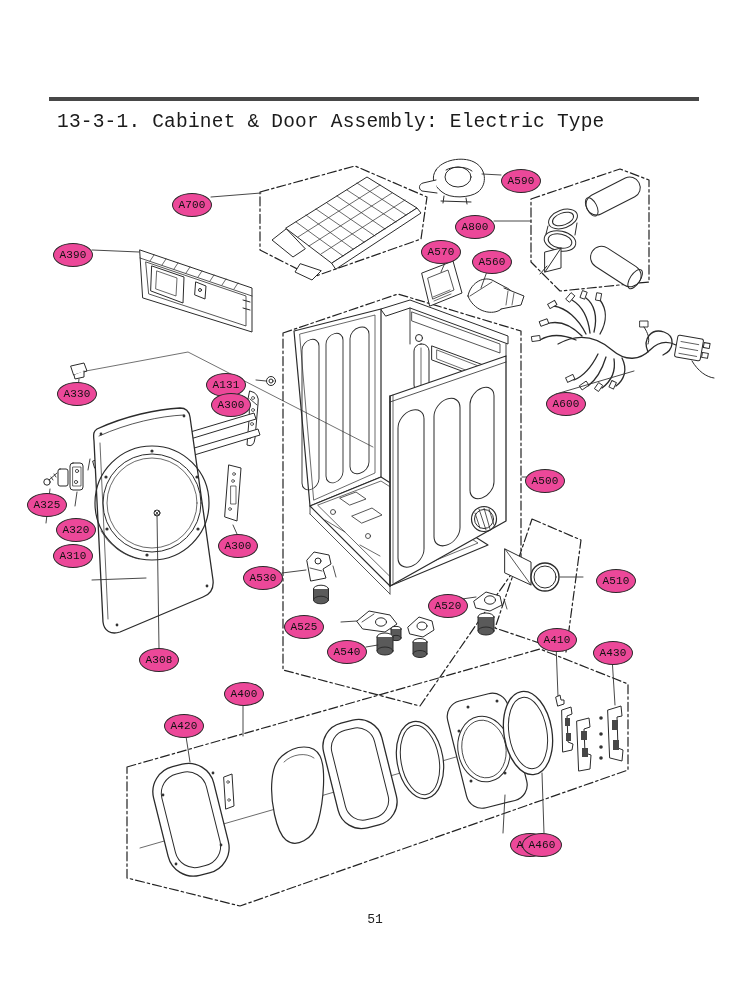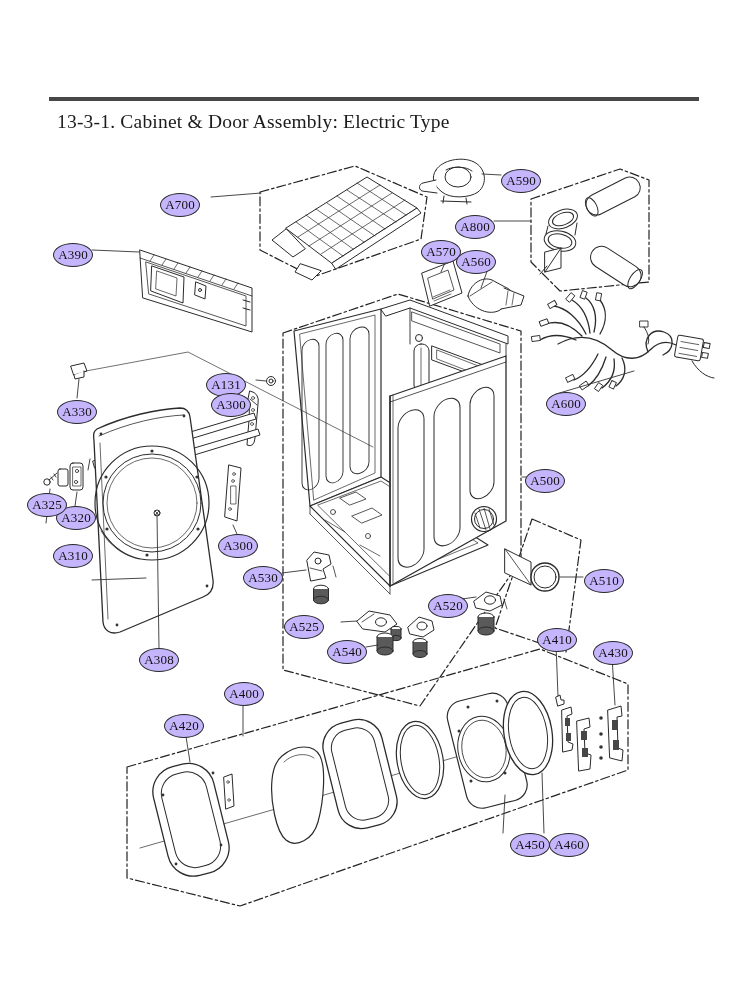--- a/index.html
+++ b/index.html
@@ -4,7 +4,7 @@
 <style>
   html,body{margin:0;padding:0;background:#fff;}
   #page{position:relative;width:750px;height:982px;background:#ffffff;overflow:hidden;
-        font-family:Liberation Serif, serif;}
+        font-family:Liberation Mono, monospace;}
   .rule{position:absolute;left:49px;top:97px;width:650px;height:4px;background:#474747;}
   .title{position:absolute;left:57px;top:111px;font-size:19.5px;letter-spacing:.2px;color:#1b1b1b;white-space:nowrap;}
   #art{position:absolute;left:0;top:0;z-index:1;}

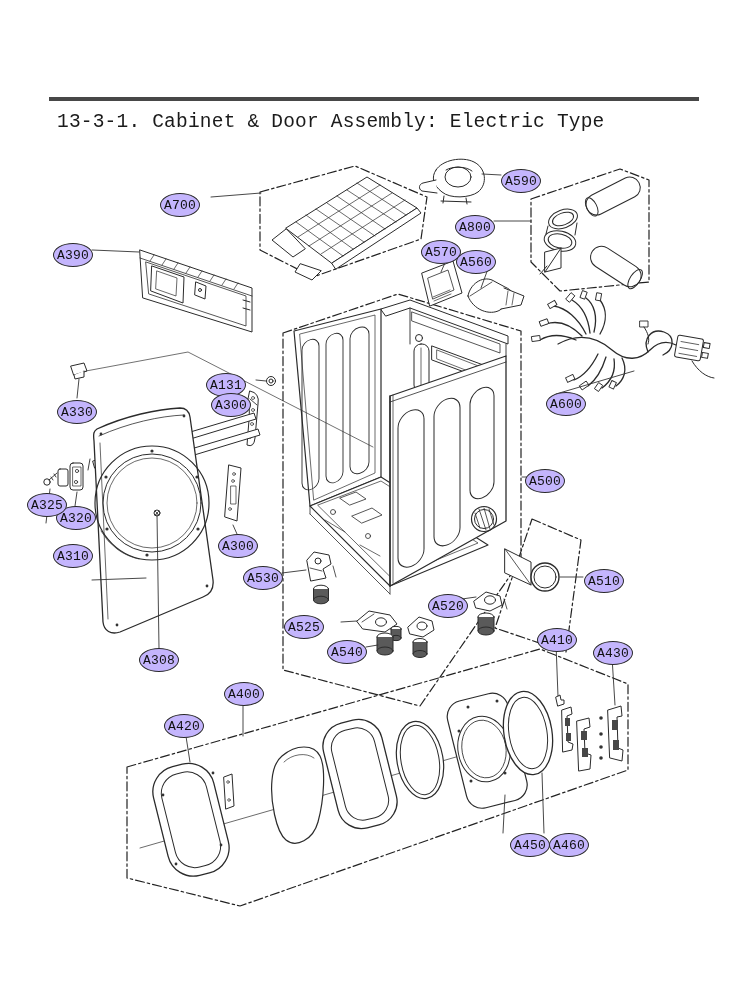--- a/index.html
+++ b/index.html
@@ -9,8 +9,8 @@
   .title{position:absolute;left:57px;top:111px;font-size:19.5px;letter-spacing:.2px;color:#1b1b1b;white-space:nowrap;}
   #art{position:absolute;left:0;top:0;z-index:1;}
   .callout{position:absolute;width:40px;height:24px;box-sizing:border-box;border:1.3px solid #2a2a2a;
-           border-radius:50%;background:#c4b5fd;display:flex;align-items:center;justify-content:center;
-           font-size:13px;color:#111;z-index:5;letter-spacing:.2px;}
+           border-radius:50%;background:#ec4899;display:flex;align-items:center;justify-content:center;
+           font-size:11px;color:#111;z-index:5;letter-spacing:.2px;}
   .pageno{position:absolute;left:0;top:912px;width:750px;text-align:center;font-size:13px;color:#222;z-index:5;}
 </style>
 </head>

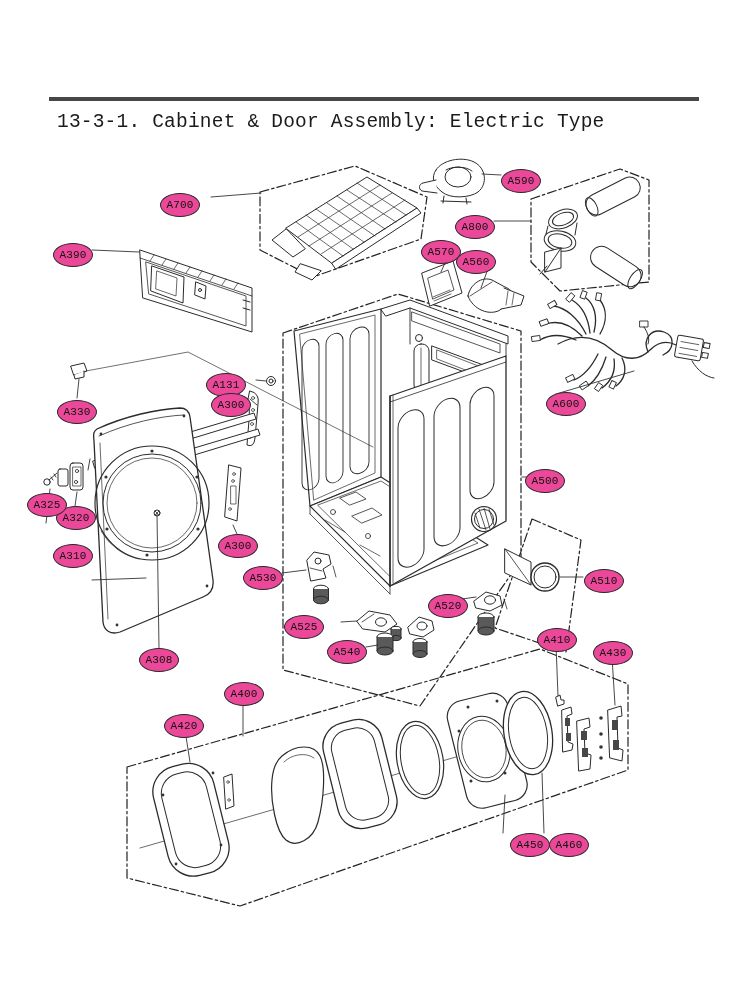--- a/index.html
+++ b/index.html
@@ -399,7 +399,7 @@
     </g>
   </svg>
 
-  <div class="callout" style="left:160px;top:193px">A700</div>
+  <div class="callout" style="left:172px;top:193px">A700</div>
   <div class="callout" style="left:501px;top:169px">A590</div>
   <div class="callout" style="left:455px;top:215px">A800</div>
   <div class="callout" style="left:53px;top:243px">A390</div>

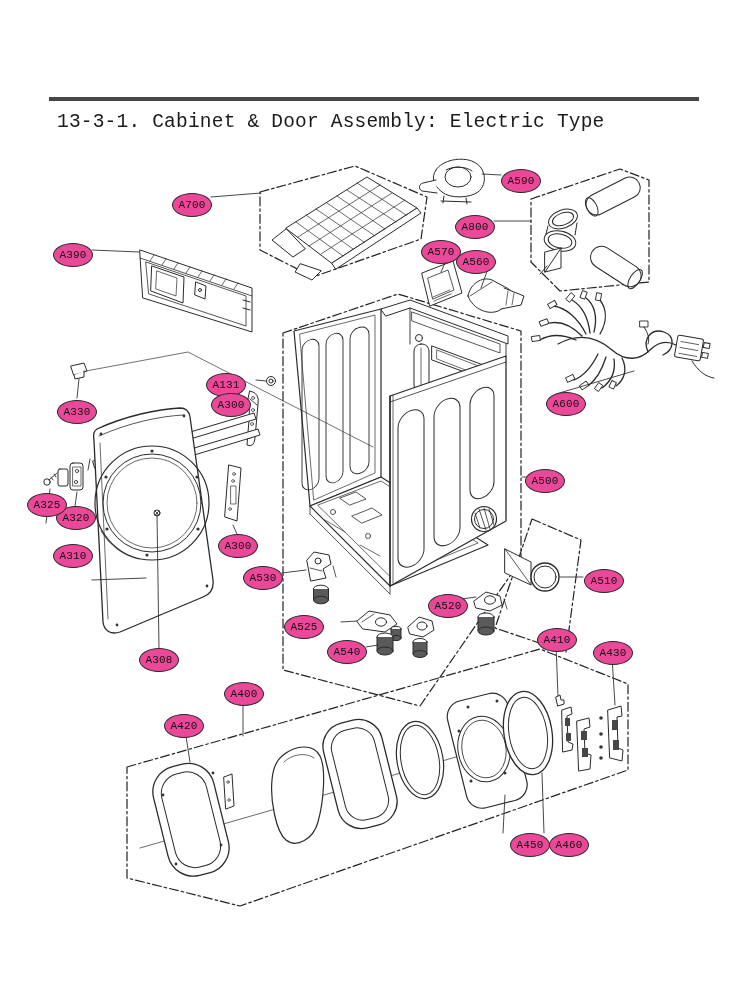--- a/index.html
+++ b/index.html
@@ -404,7 +404,7 @@
   <div class="callout" style="left:455px;top:215px">A800</div>
   <div class="callout" style="left:53px;top:243px">A390</div>
   <div class="callout" style="left:421px;top:240px">A570</div>
-  <div class="callout" style="left:456px;top:250px">A560</div>
+  <div class="callout" style="left:472px;top:250px">A560</div>
   <div class="callout" style="left:57px;top:400px">A330</div>
   <div class="callout" style="left:206px;top:373px">A131</div>
   <div class="callout" style="left:211px;top:393px">A300</div>

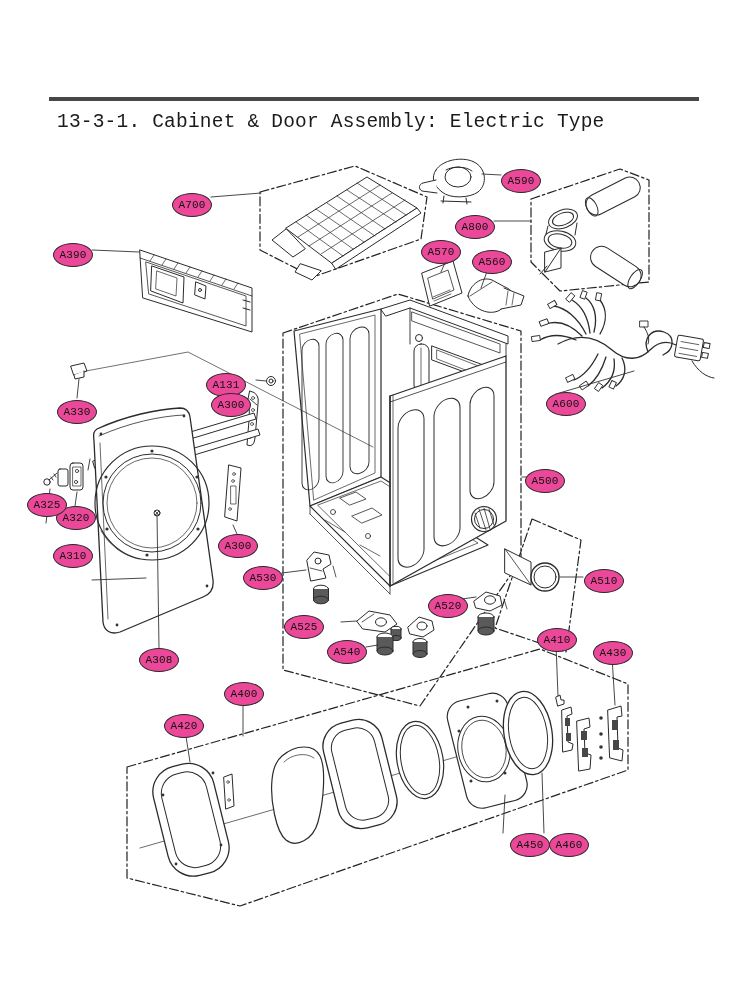--- a/index.html
+++ b/index.html
@@ -405,7 +405,7 @@
   <div class="callout" style="left:53px;top:243px">A390</div>
   <div class="callout" style="left:421px;top:240px">A570</div>
   <div class="callout" style="left:472px;top:250px">A560</div>
-  <div class="callout" style="left:57px;top:400px">A330</div>
+  <div class="callout" style="left:57px;top:382px">A330</div>
   <div class="callout" style="left:206px;top:373px">A131</div>
   <div class="callout" style="left:211px;top:393px">A300</div>
   <div class="callout" style="left:546px;top:392px">A600</div>

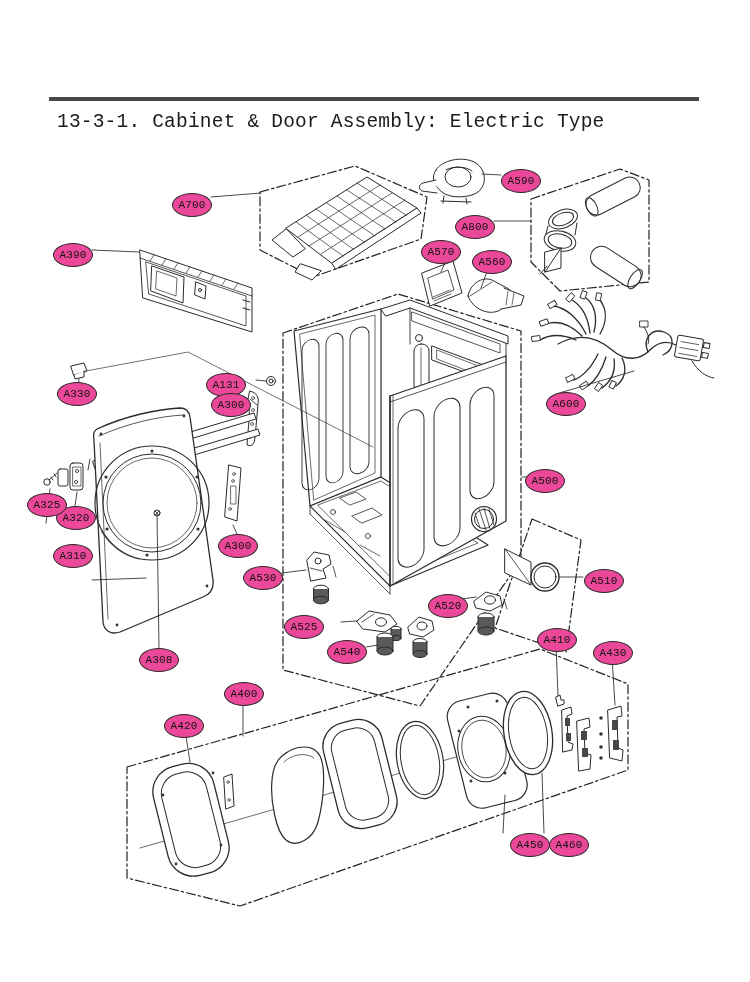--- a/index.html
+++ b/index.html
@@ -410,7 +410,7 @@
   <div class="callout" style="left:211px;top:393px">A300</div>
   <div class="callout" style="left:546px;top:392px">A600</div>
   <div class="callout" style="left:525px;top:469px">A500</div>
-  <div class="callout" style="left:56px;top:506px">A320</div>
+  <div class="callout" style="left:56px;top:518px">A320</div>
   <div class="callout" style="left:27px;top:493px">A325</div>
   <div class="callout" style="left:218px;top:534px">A300</div>
   <div class="callout" style="left:53px;top:544px">A310</div>

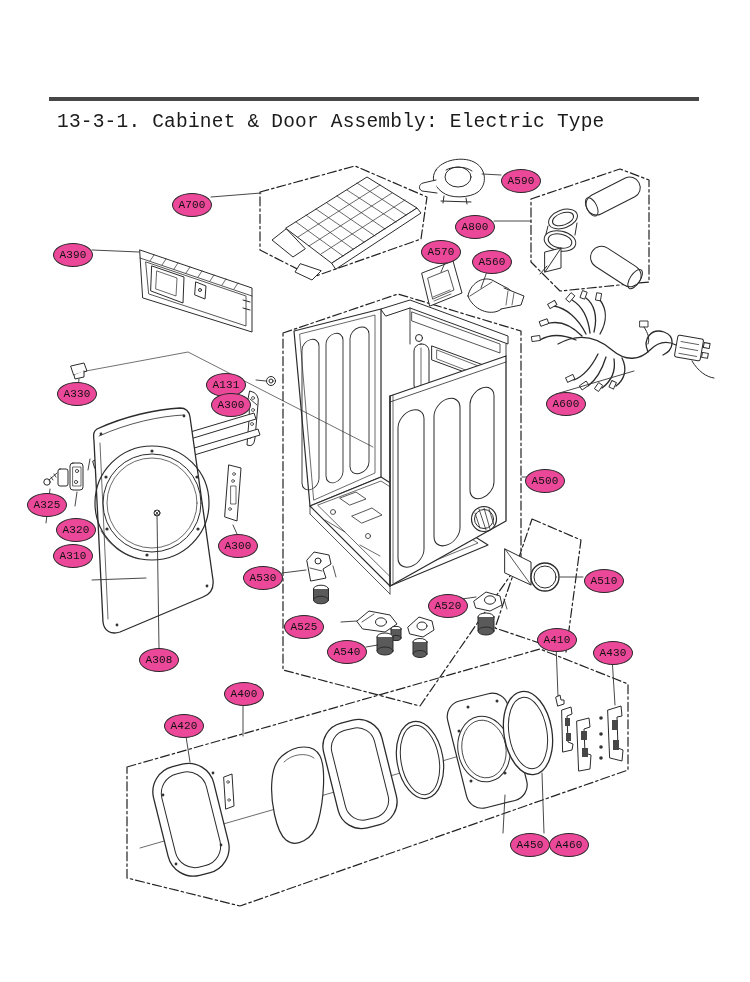--- a/index.html
+++ b/index.html
@@ -415,7 +415,7 @@
   <div class="callout" style="left:218px;top:534px">A300</div>
   <div class="callout" style="left:53px;top:544px">A310</div>
   <div class="callout" style="left:243px;top:566px">A530</div>
-  <div class="callout" style="left:584px;top:569px">A510</div>
+  <div class="callout" style="left:596px;top:569px">A510</div>
   <div class="callout" style="left:428px;top:594px">A520</div>
   <div class="callout" style="left:284px;top:615px">A525</div>
   <div class="callout" style="left:537px;top:628px">A410</div>

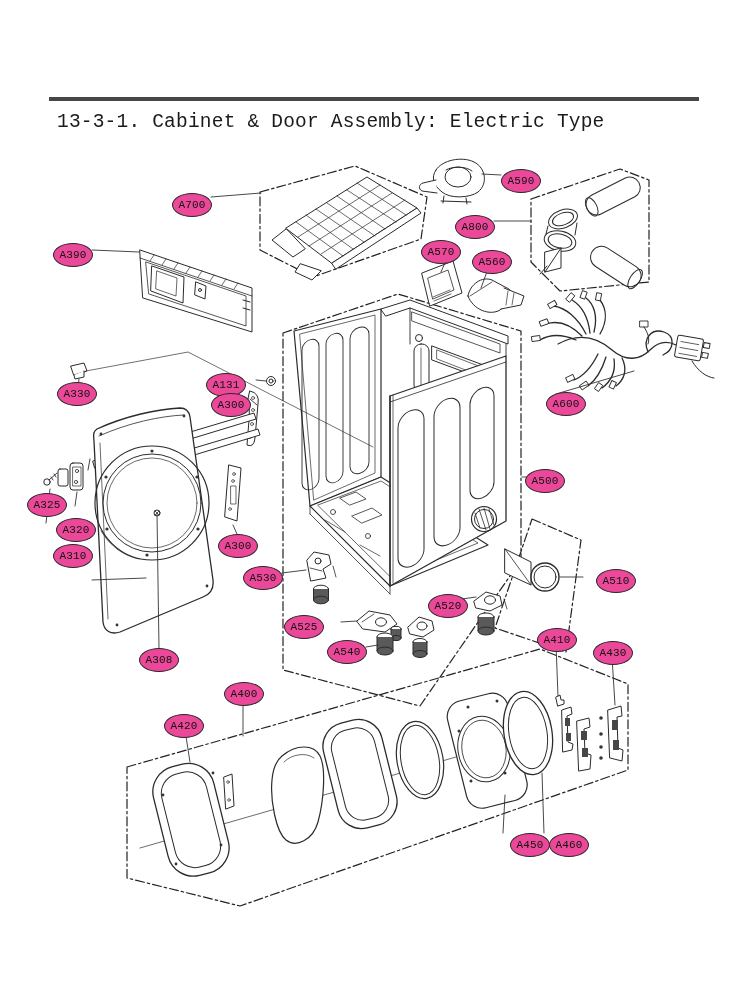--- a/index.html
+++ b/index.html
@@ -425,7 +425,7 @@
   <div class="callout" style="left:224px;top:682px">A400</div>
   <div class="callout" style="left:164px;top:714px">A420</div>
   <div class="callout" style="left:510px;top:833px">A450</div>
-  <div class="callout" style="left:549px;top:833px">A460</div>
+  <div class="callout" style="left:522px;top:833px">A460</div>
 
 </div>
 

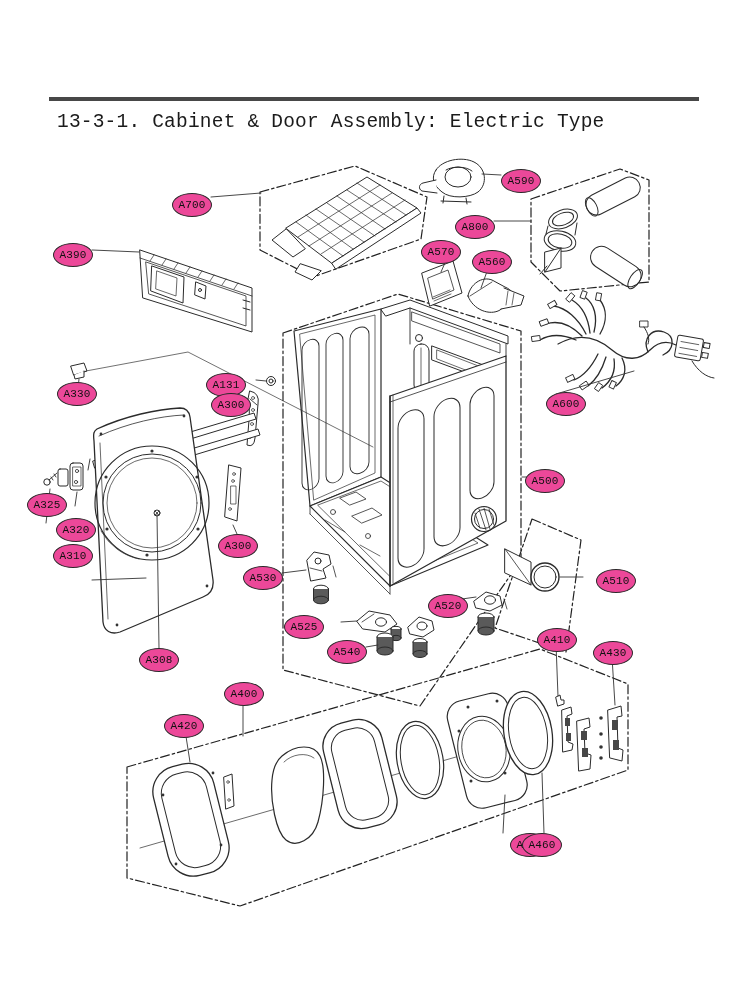--- a/index.html
+++ b/index.html
@@ -427,6 +427,7 @@
   <div class="callout" style="left:510px;top:833px">A450</div>
   <div class="callout" style="left:522px;top:833px">A460</div>
 
+  <div class="pageno">51</div>
 </div>
 
 </body></html>

